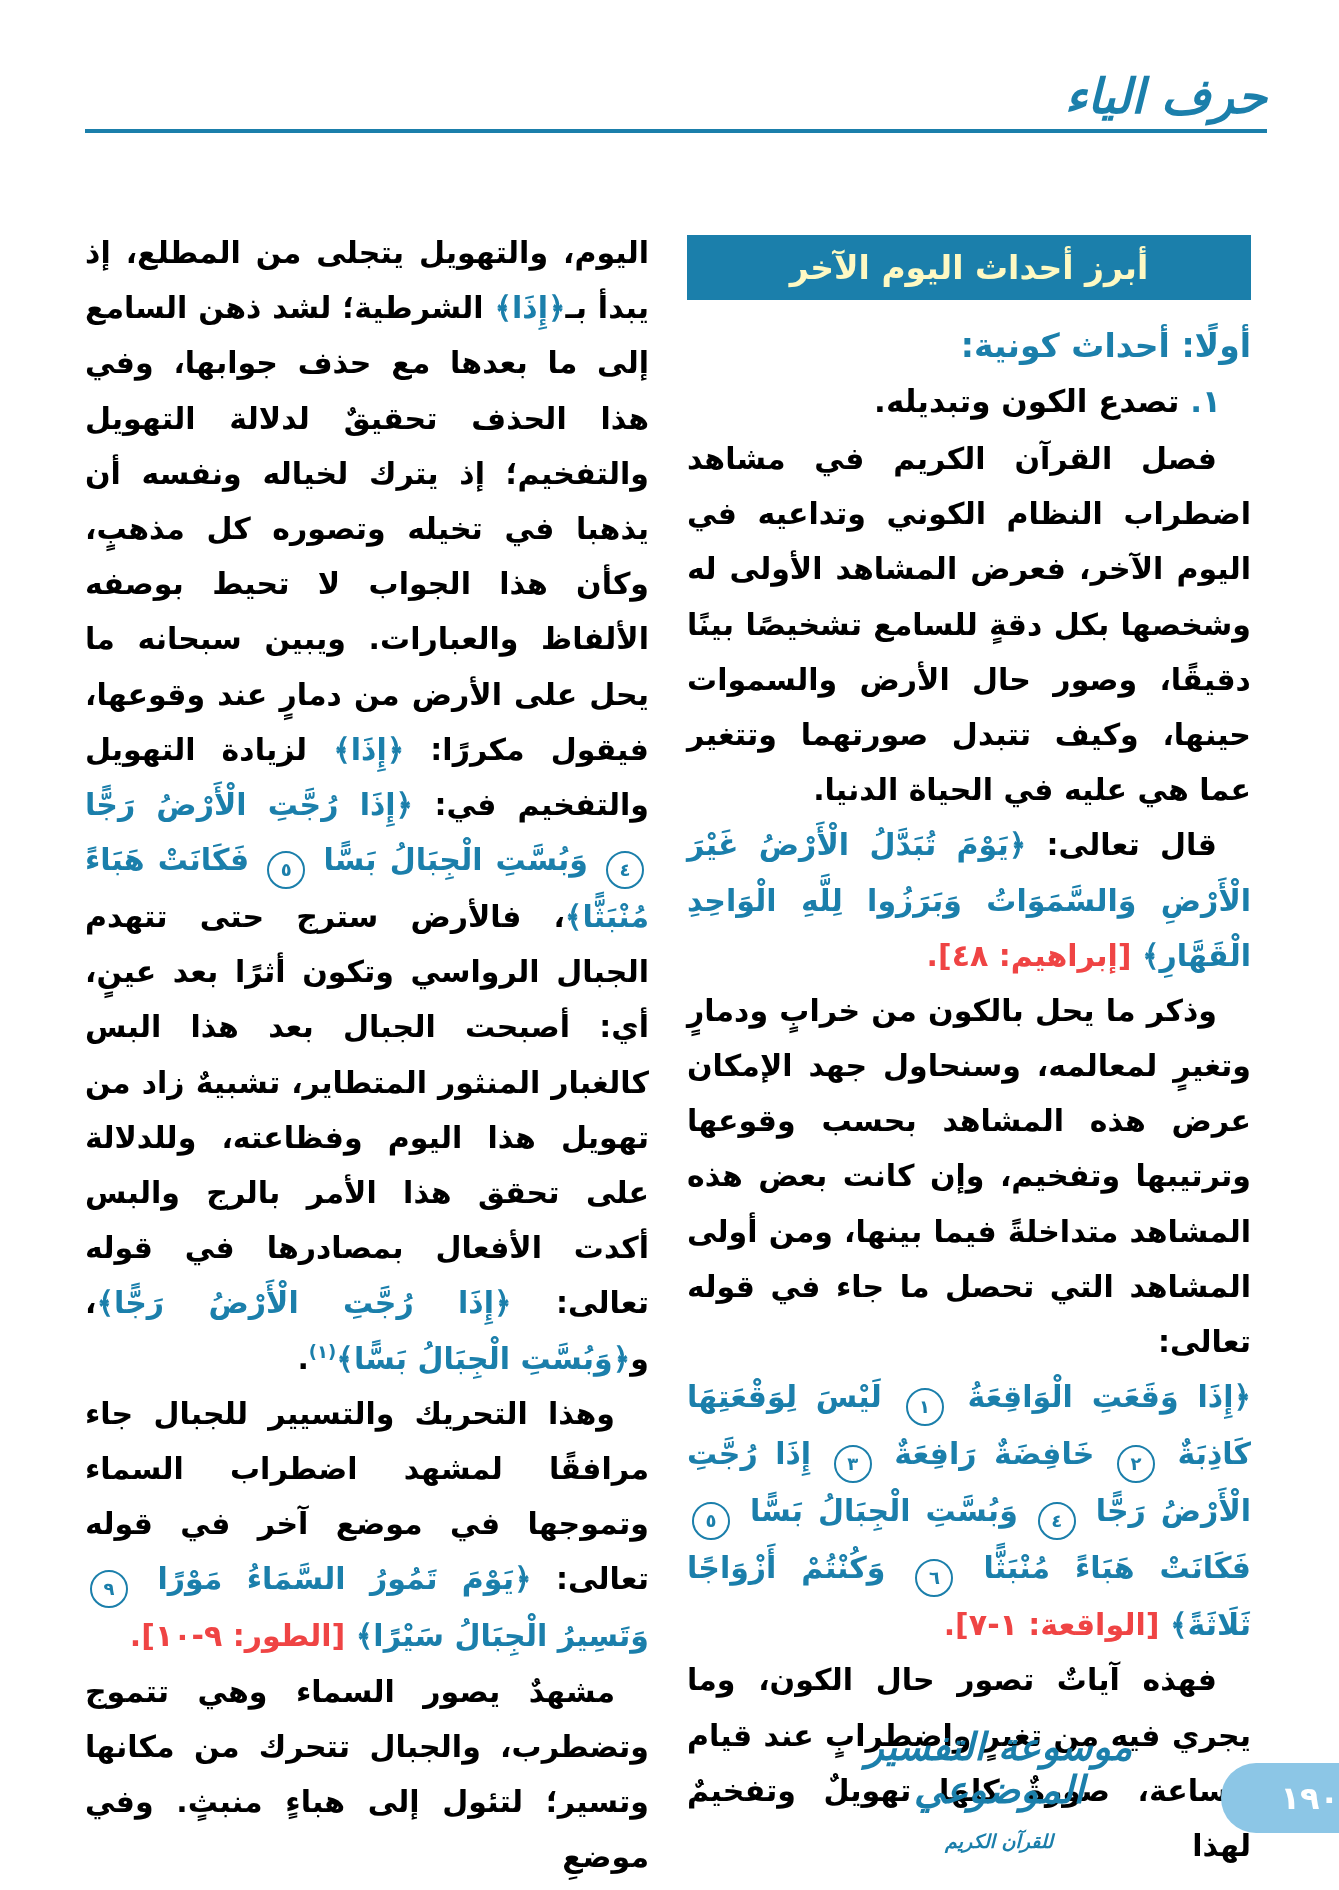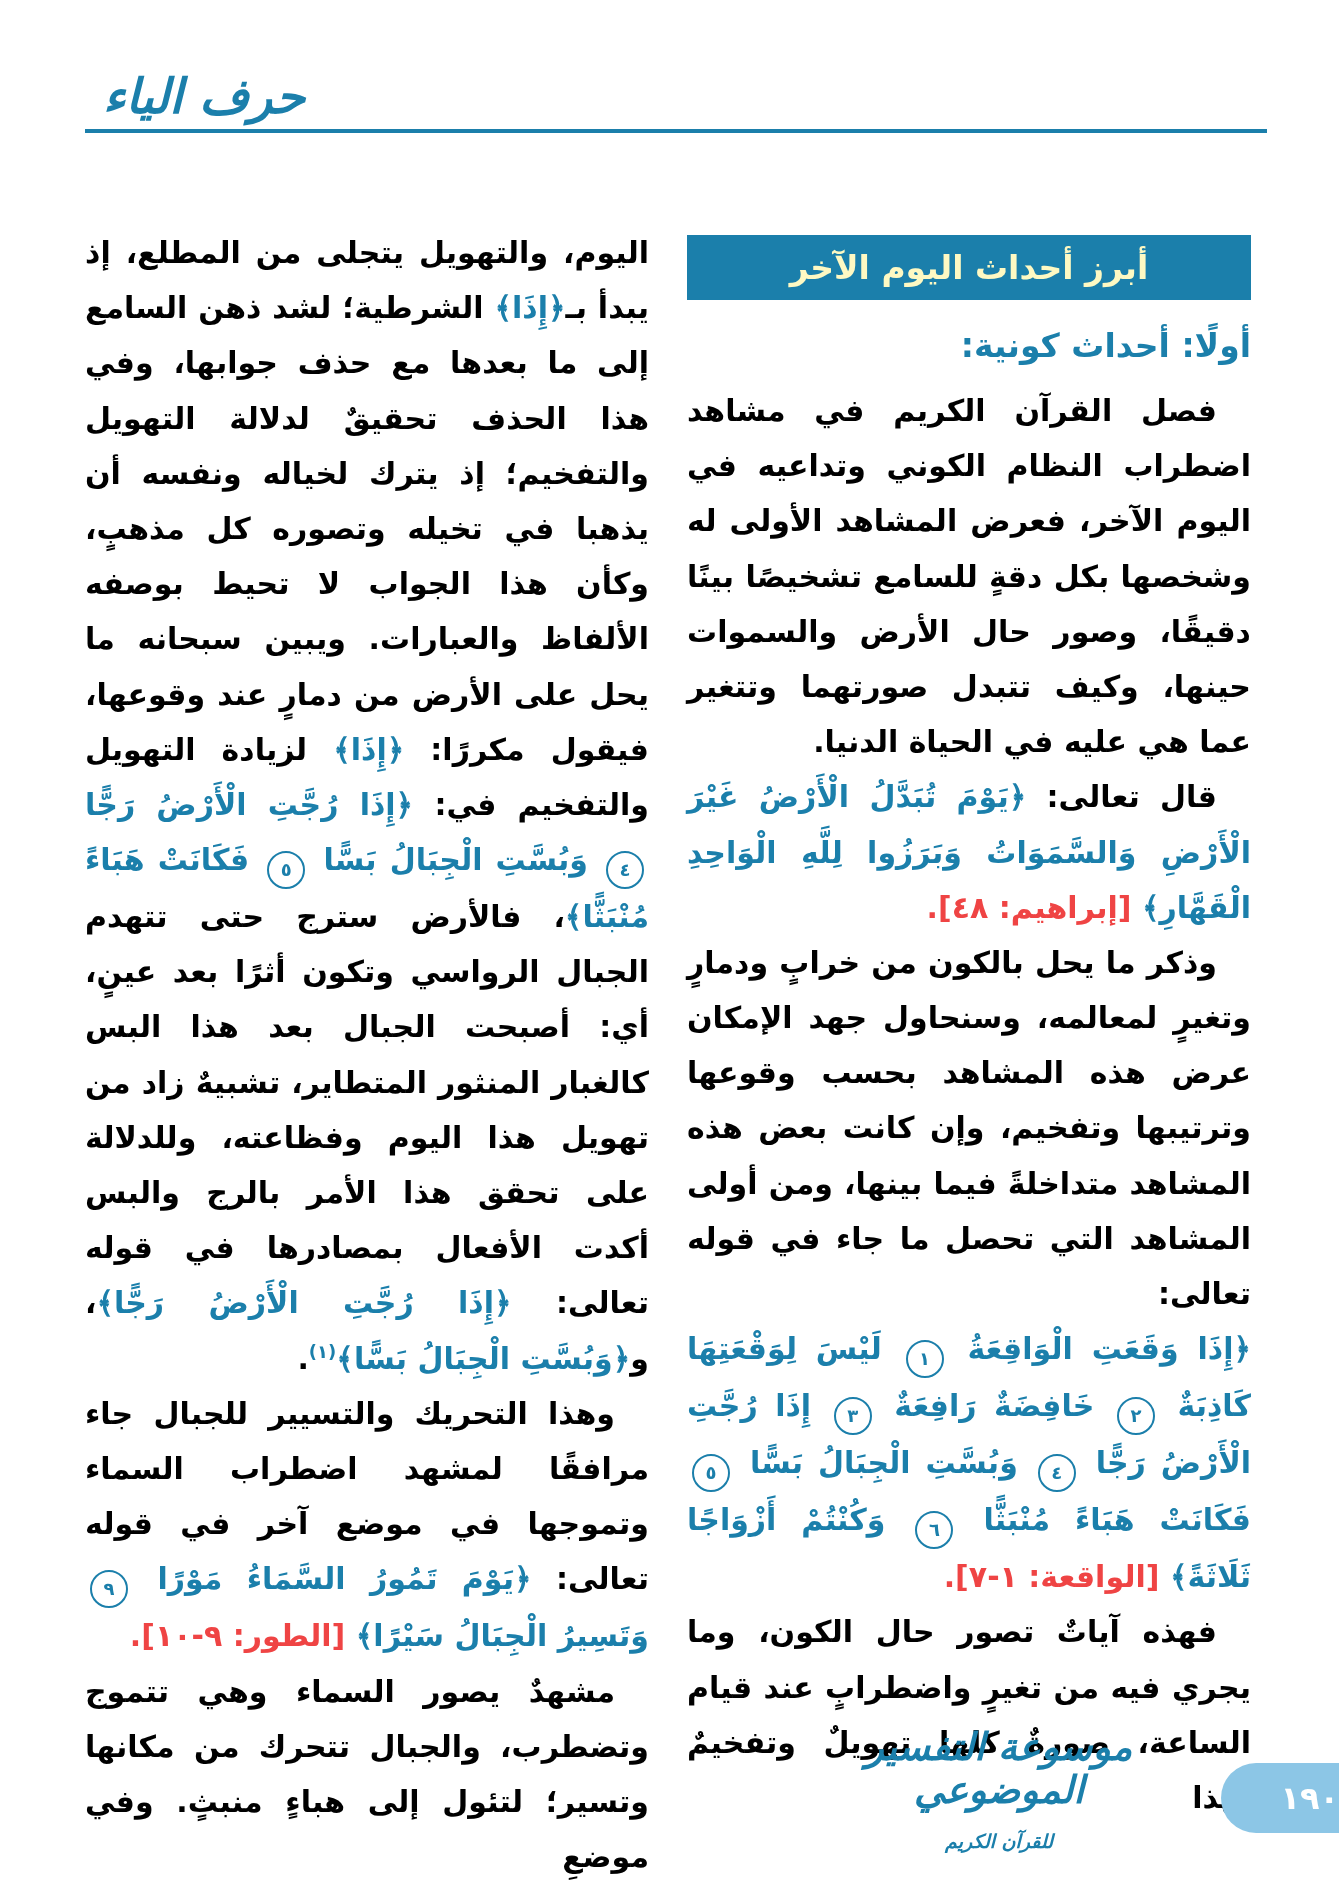--- a/index.html
+++ b/index.html
@@ -18,7 +18,7 @@
   
   .page-header{
     position:absolute;top:70px;right:72px;left:85px;
-    text-align:left; direction:rtl;
+    text-align:right; direction:rtl;
   }
   .chapter-title{
     display:inline-block;

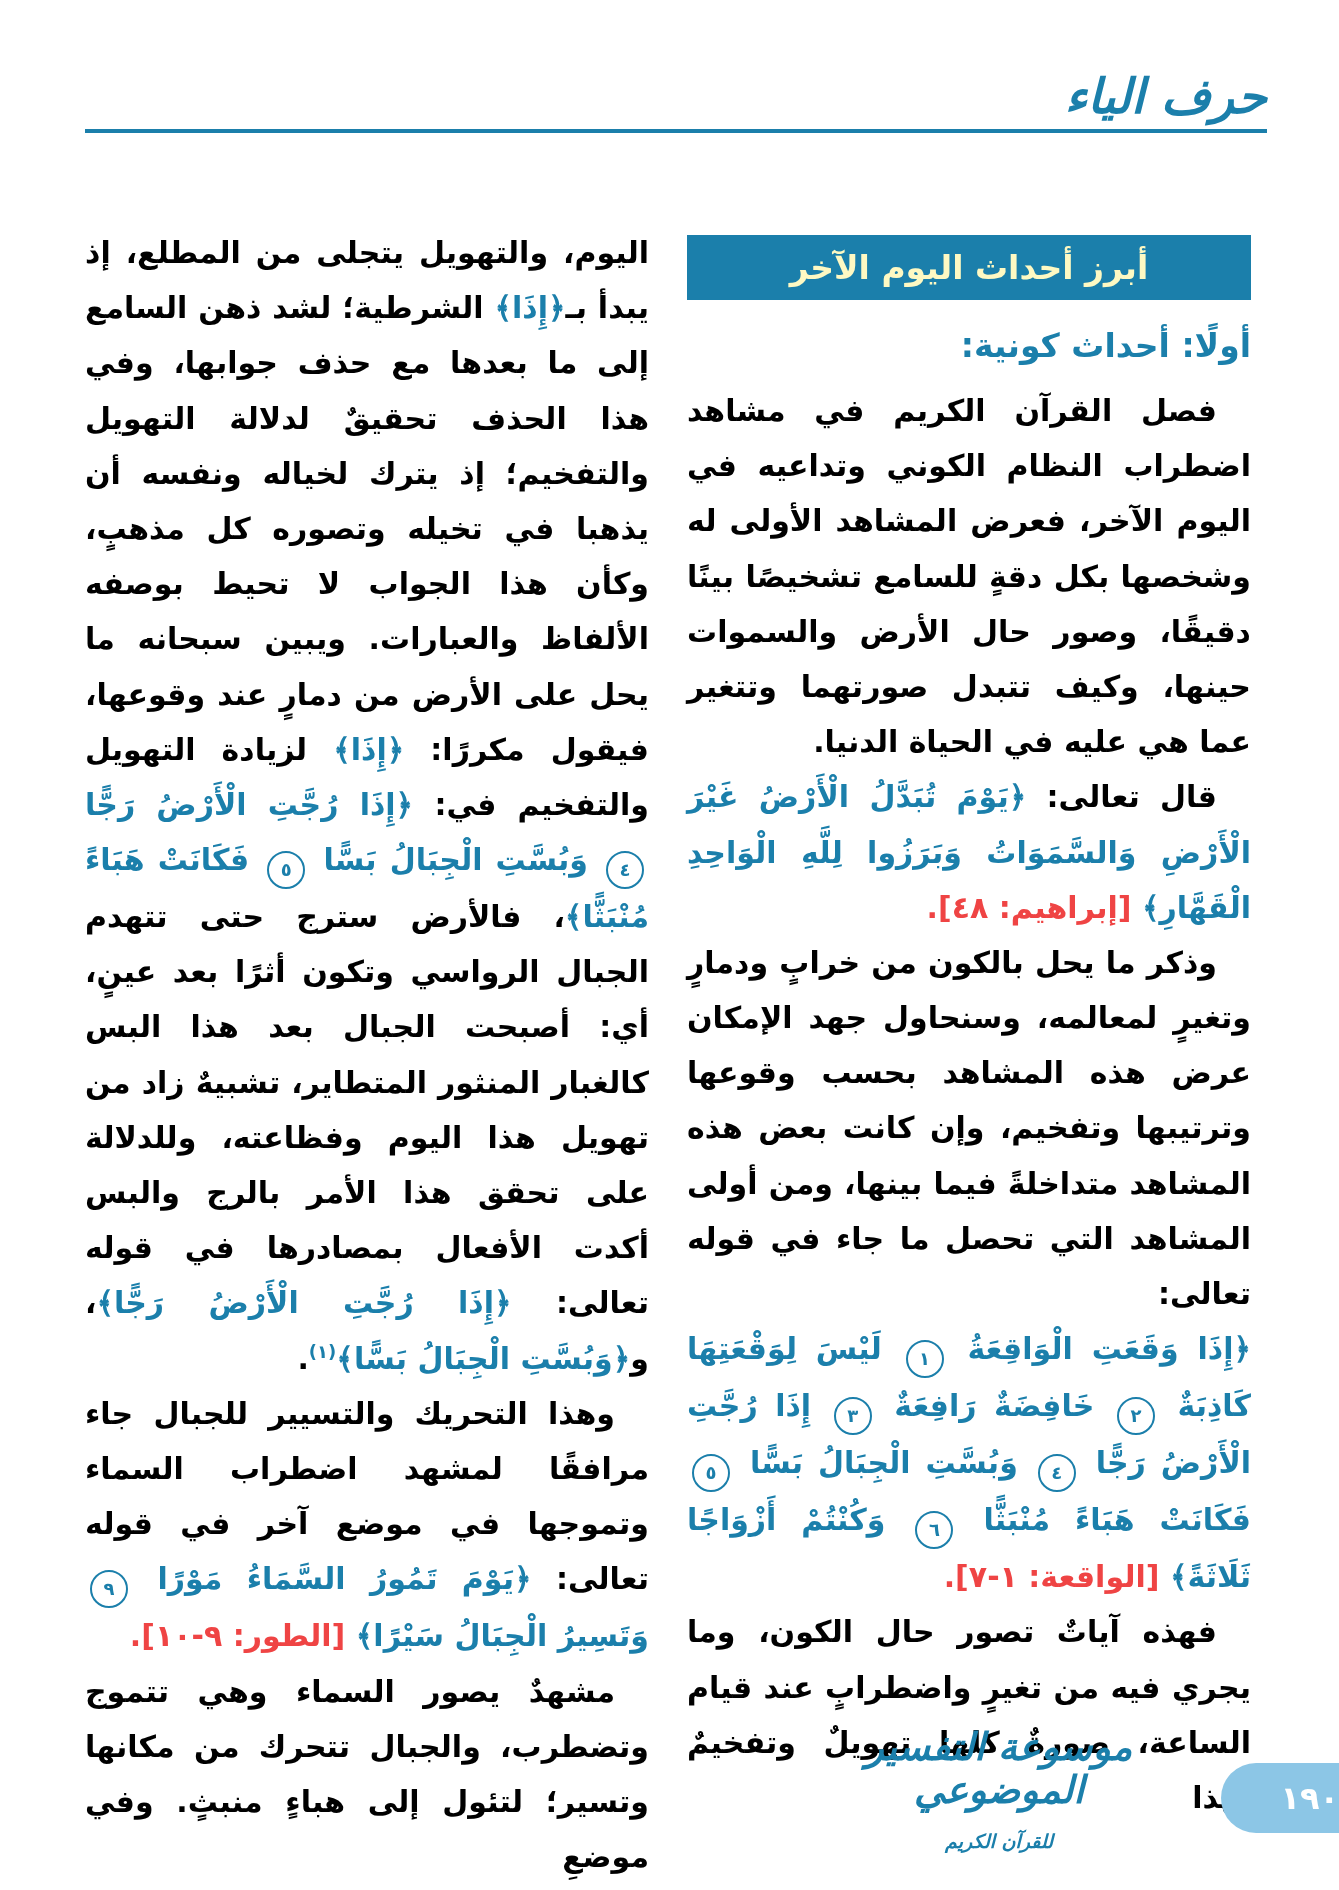--- a/index.html
+++ b/index.html
@@ -141,6 +141,10 @@
         <span>أبرز أحداث اليوم الآخر</span>
       </div>
       <h2 class="teal-heading">أولًا: أحداث كونية:</h2>
+      <h3 class="sub-heading">
+        <span class="num">١.</span>
+        <span>تصدع الكون وتبديله.</span>
+      </h3>
       <div class="paragraphs">
           <p class="para indent"><span class="seg-body">فصل القرآن الكريم في مشاهد اضطراب النظام الكوني وتداعيه في اليوم الآخر، فعرض المشاهد الأولى له وشخصها بكل دقةٍ للسامع تشخيصًا بينًا دقيقًا، وصور حال الأرض والسموات حينها، وكيف تتبدل صورتهما وتتغير عما هي عليه في الحياة الدنيا.</span></p>
           <p class="para indent"><span class="seg-body">قال تعالى: </span><span class="seg-quran">﴿يَوْمَ تُبَدَّلُ الْأَرْضُ غَيْرَ الْأَرْضِ وَالسَّمَوَاتُ وَبَرَزُوا لِلَّهِ الْوَاحِدِ الْقَهَّارِ﴾</span><span class="seg-ref"> [إبراهيم: ٤٨].</span></p>

